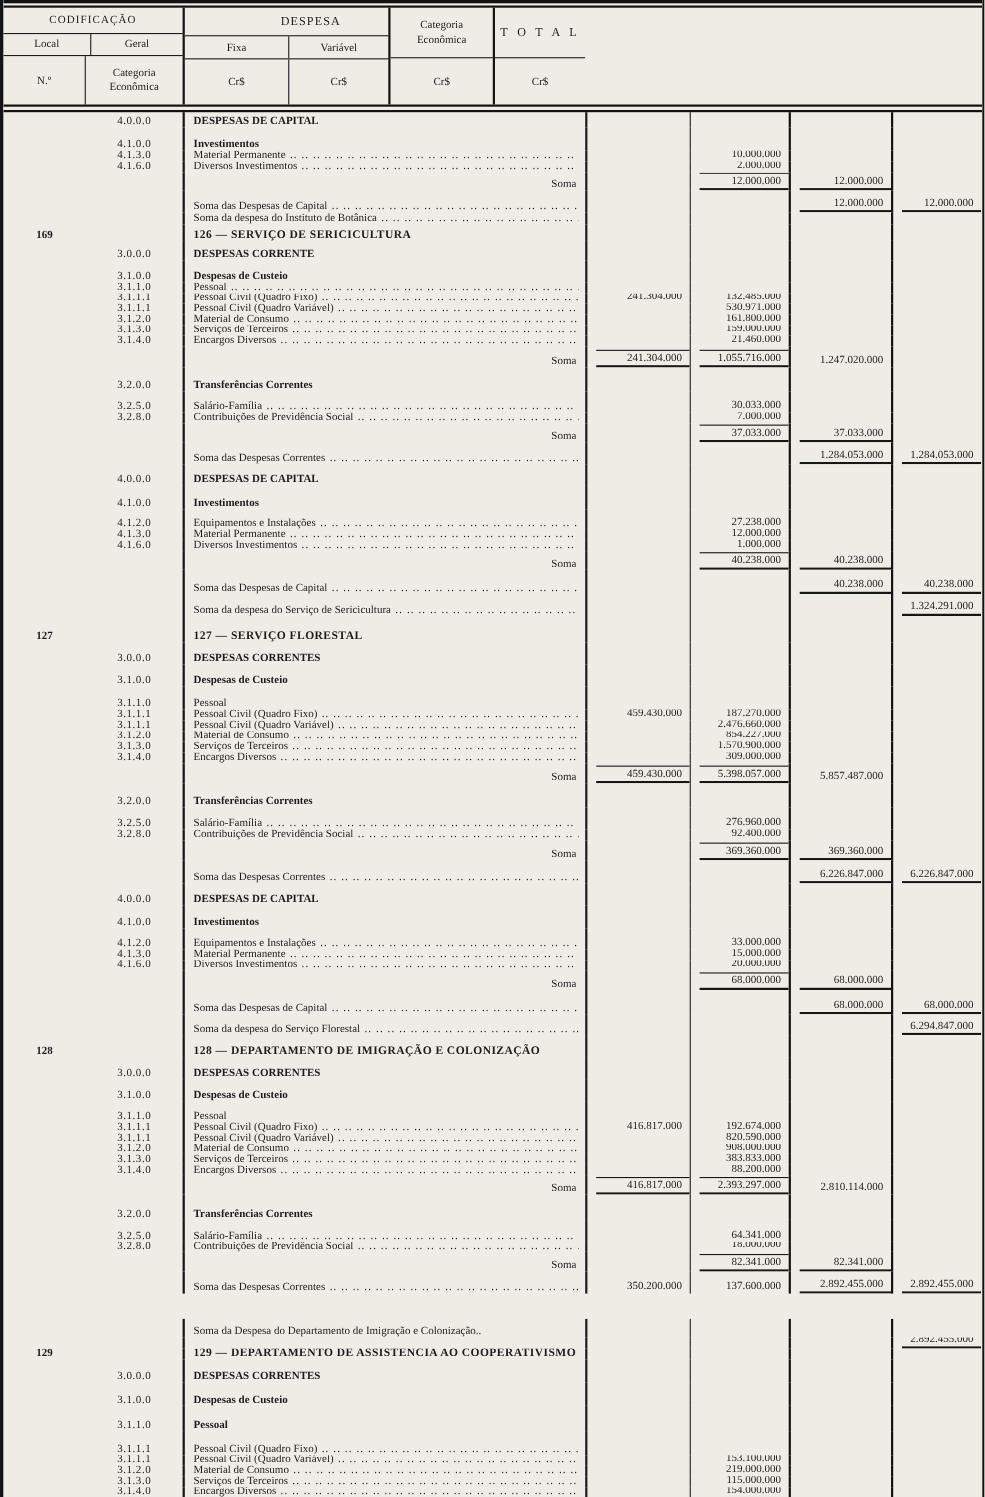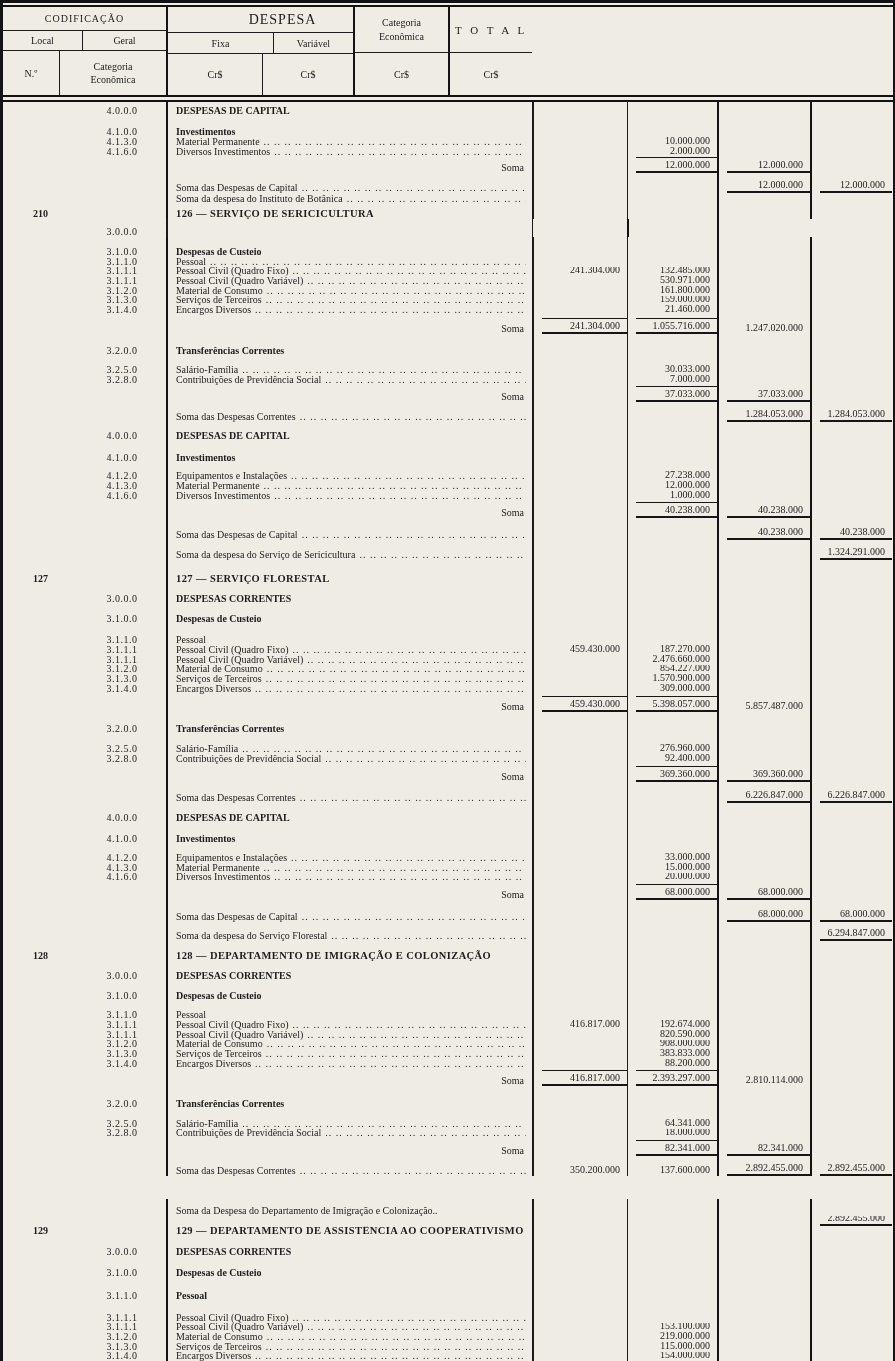--- a/index.html
+++ b/index.html
@@ -29,7 +29,7 @@
   .h-cod-r3 .sub2{flex:1;flex-direction:column;line-height:13px;}
   .h-spec{width:366px;border-left:2px solid #131313;font-size:11px;letter-spacing:4px;}
   .h-desp{width:185px;border-left:2px solid #131313;display:flex;flex-direction:column;}
-  .h-desp-r1{height:26px;border-bottom:1px solid #1b1b1b;font-size:14px;letter-spacing:1px;padding-left:44px;}
+  .h-desp-r1{height:26px;border-bottom:1px solid #1b1b1b;font-size:11px;letter-spacing:1px;padding-left:44px;}
   .h-desp-r2{height:20px;border-bottom:1px solid #1b1b1b;display:flex;font-size:10px;}
   .h-desp-r2 .sub1{width:106px;border-right:1px solid #1b1b1b;}
   .h-desp-r2 .sub2{flex:1;}

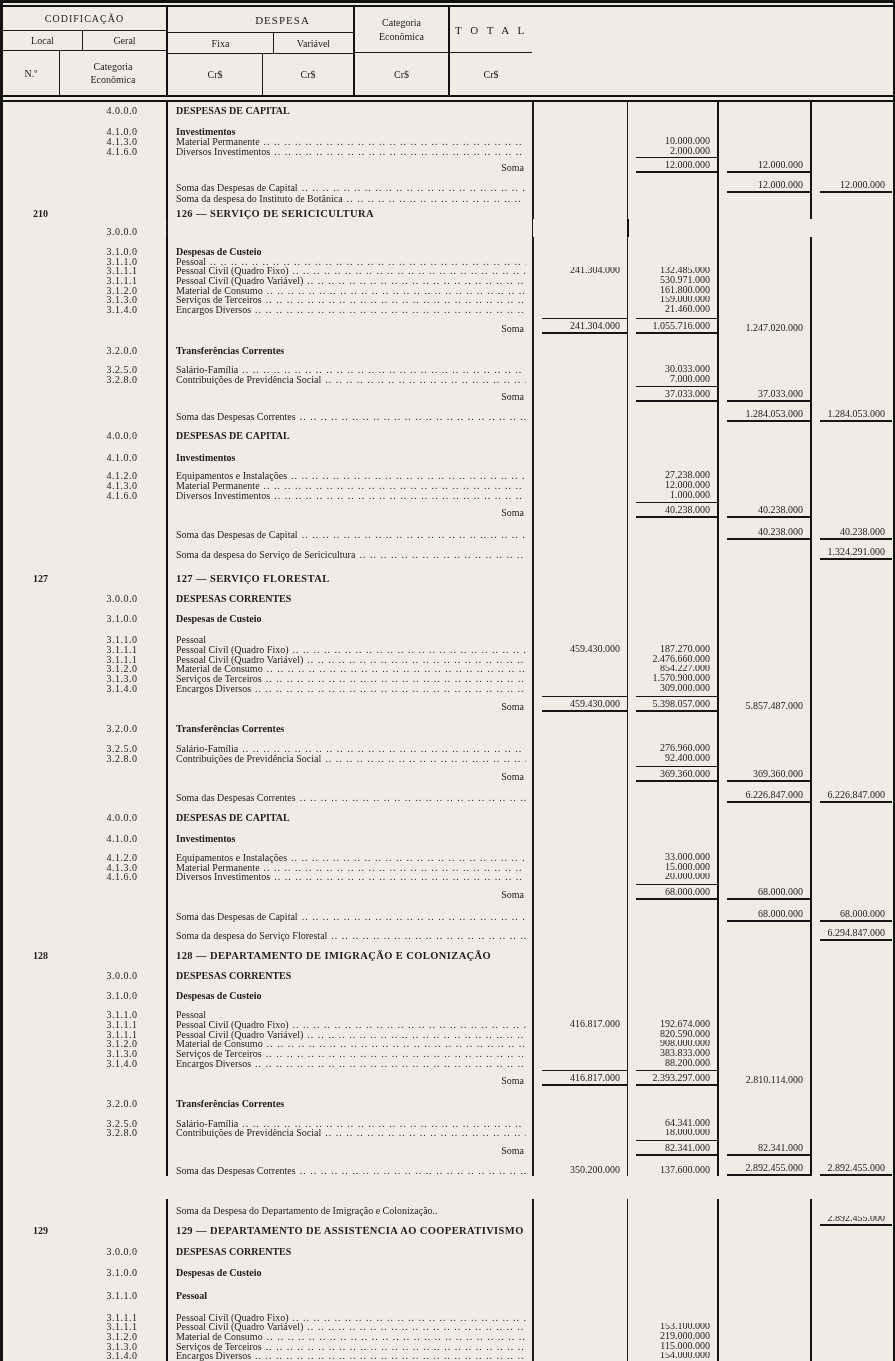--- a/index.html
+++ b/index.html
@@ -31,7 +31,7 @@
   .h-desp{width:185px;border-left:2px solid #131313;display:flex;flex-direction:column;}
   .h-desp-r1{height:26px;border-bottom:1px solid #1b1b1b;font-size:11px;letter-spacing:1px;padding-left:44px;}
   .h-desp-r2{height:20px;border-bottom:1px solid #1b1b1b;display:flex;font-size:10px;}
-  .h-desp-r2 .sub1{width:106px;border-right:1px solid #1b1b1b;}
+  .h-desp-r2 .sub1{width:95px;border-right:1px solid #1b1b1b;}
   .h-desp-r2 .sub2{flex:1;}
   .h-desp-r3{flex:1;display:flex;font-size:10px;}
   .h-desp-r3 .sub1{width:95px;border-right:1px solid #1b1b1b;}

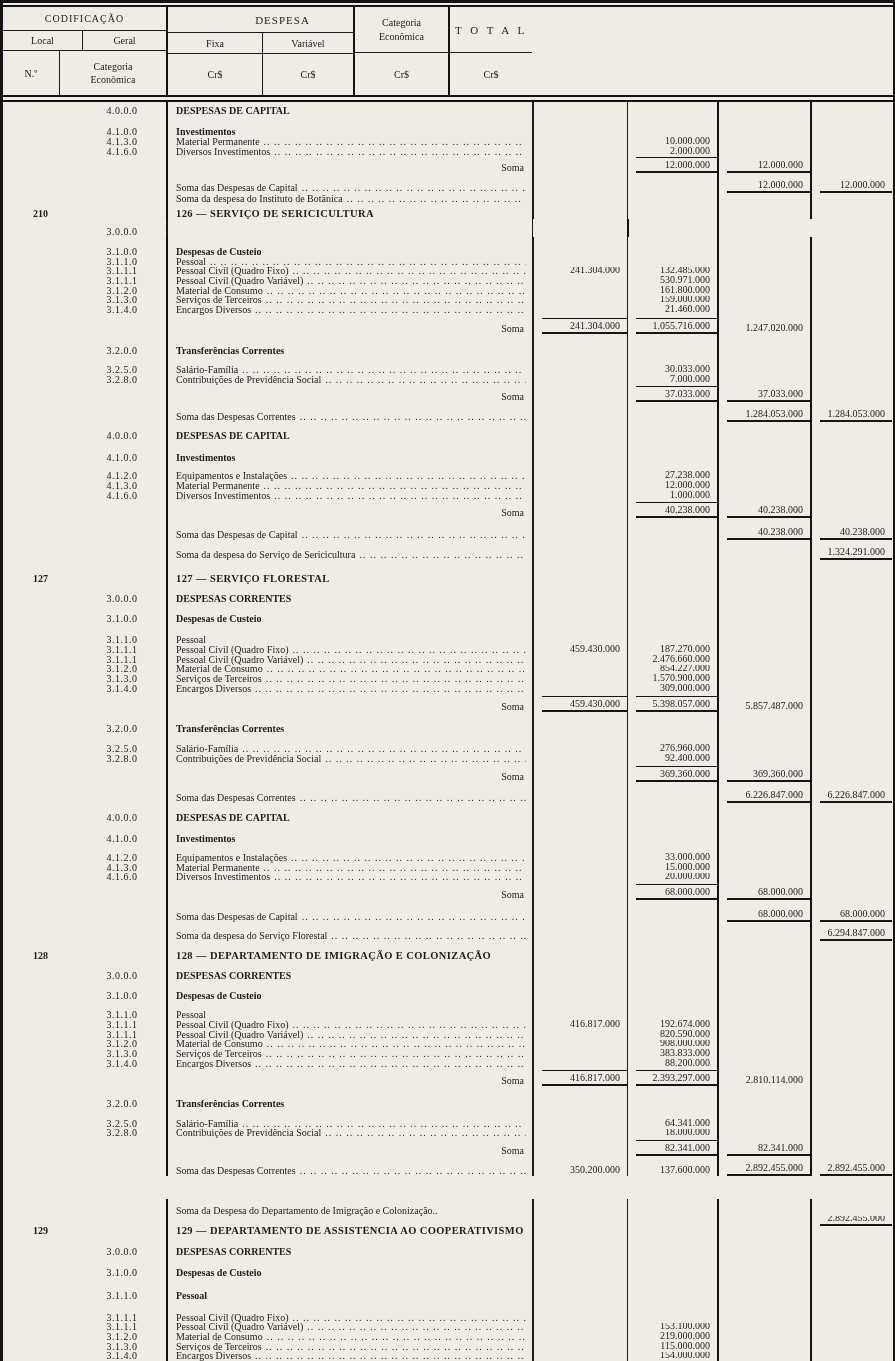--- a/index.html
+++ b/index.html
@@ -25,7 +25,7 @@
   .h-cod-r2 .sub1{width:80px;border-right:1px solid #1b1b1b;}
   .h-cod-r2 .sub2{flex:1;}
   .h-cod-r3{flex:1;display:flex;font-size:10px;}
-  .h-cod-r3 .sub1{width:57px;border-right:1px solid #1b1b1b;}
+  .h-cod-r3 .sub1{width:75px;border-right:1px solid #1b1b1b;}
   .h-cod-r3 .sub2{flex:1;flex-direction:column;line-height:13px;}
   .h-spec{width:366px;border-left:2px solid #131313;font-size:11px;letter-spacing:4px;}
   .h-desp{width:185px;border-left:2px solid #131313;display:flex;flex-direction:column;}

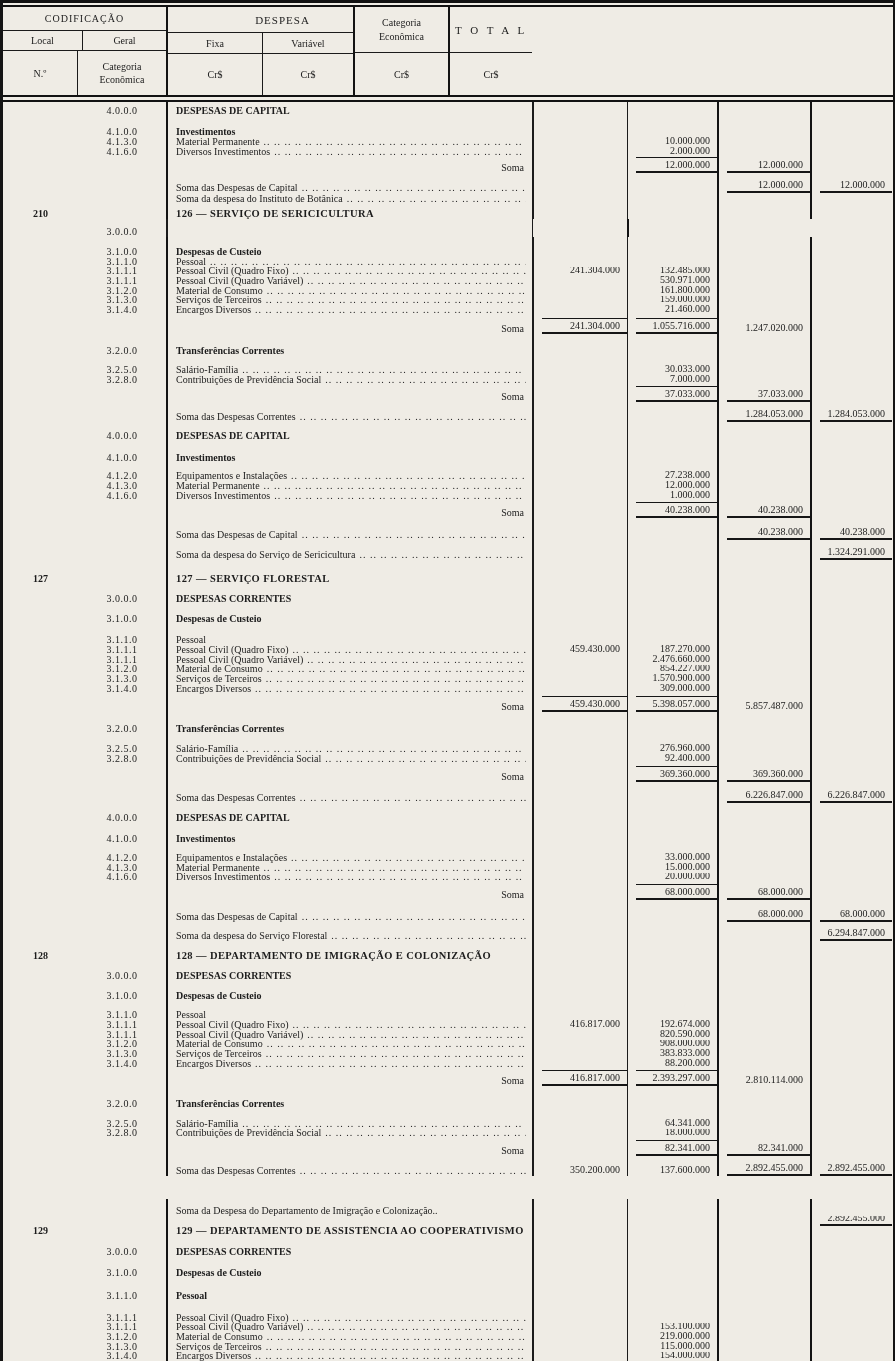--- a/index.html
+++ b/index.html
@@ -216,7 +216,7 @@
       </div>
       <div class="row rh" style="height: 14.7px;">
         <div class="c-local">
-          <span>210</span>
+          <span>169</span>
         </div>
         <div class="c-code"></div>
         <div class="c-spec">

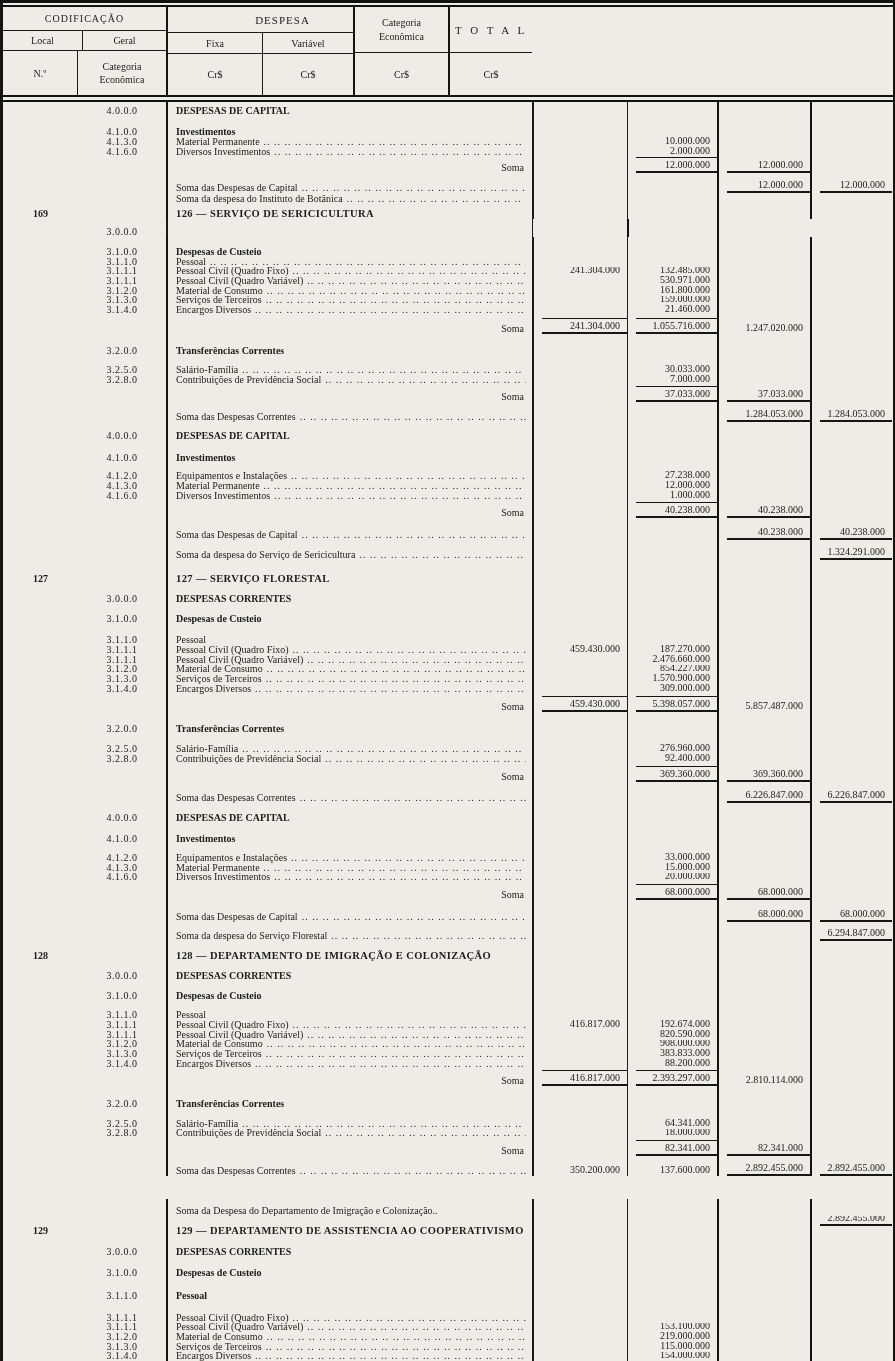--- a/index.html
+++ b/index.html
@@ -232,6 +232,9 @@
         <div class="c-code">
           <span>3.0.0.0</span>
         </div>
+        <div class="c-spec">
+          <span class="lbl h2">DESPESAS CORRENTE</span>
+        </div>
         <div class="c-fixa"></div>
         <div class="c-var"></div>
         <div class="c-cat"></div>

